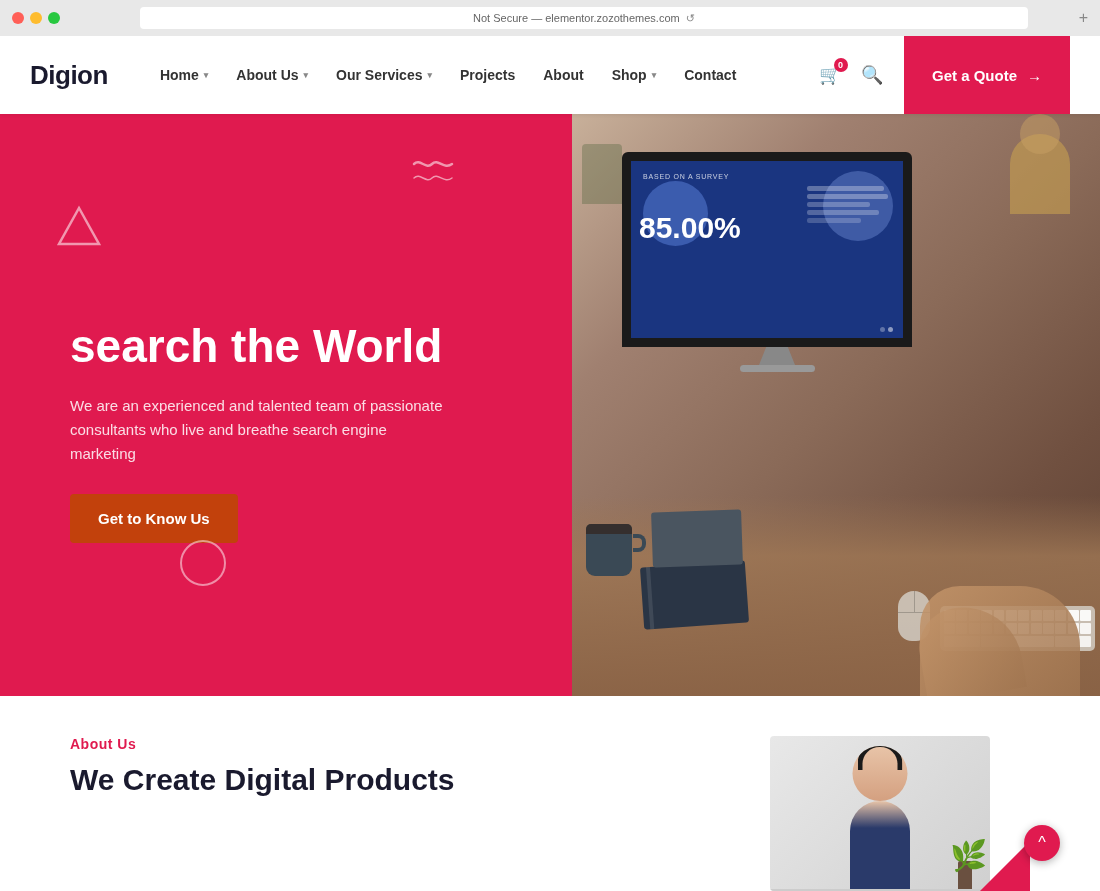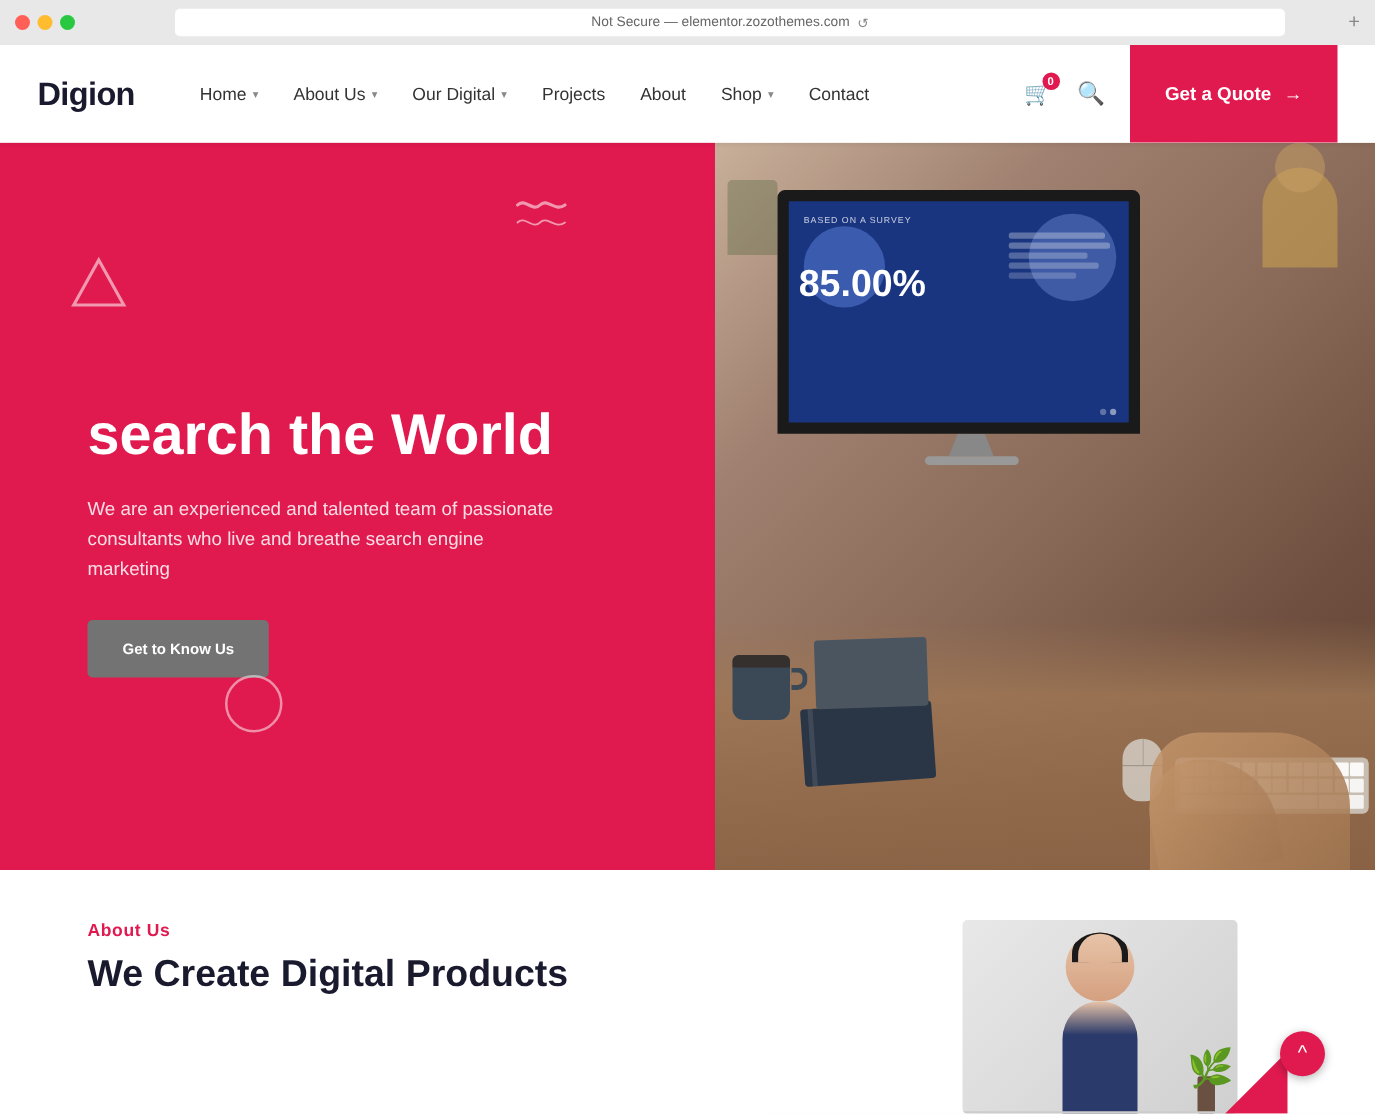--- a/index.html
+++ b/index.html
@@ -76,7 +76,7 @@
       font-size: 14px;
       color: #333;
       cursor: pointer;
-      font-weight: 400;
+      font-weight: 700;
       white-space: nowrap;
     }
     .chevron { font-size: 9px; color: #888; margin-left: 2px; }

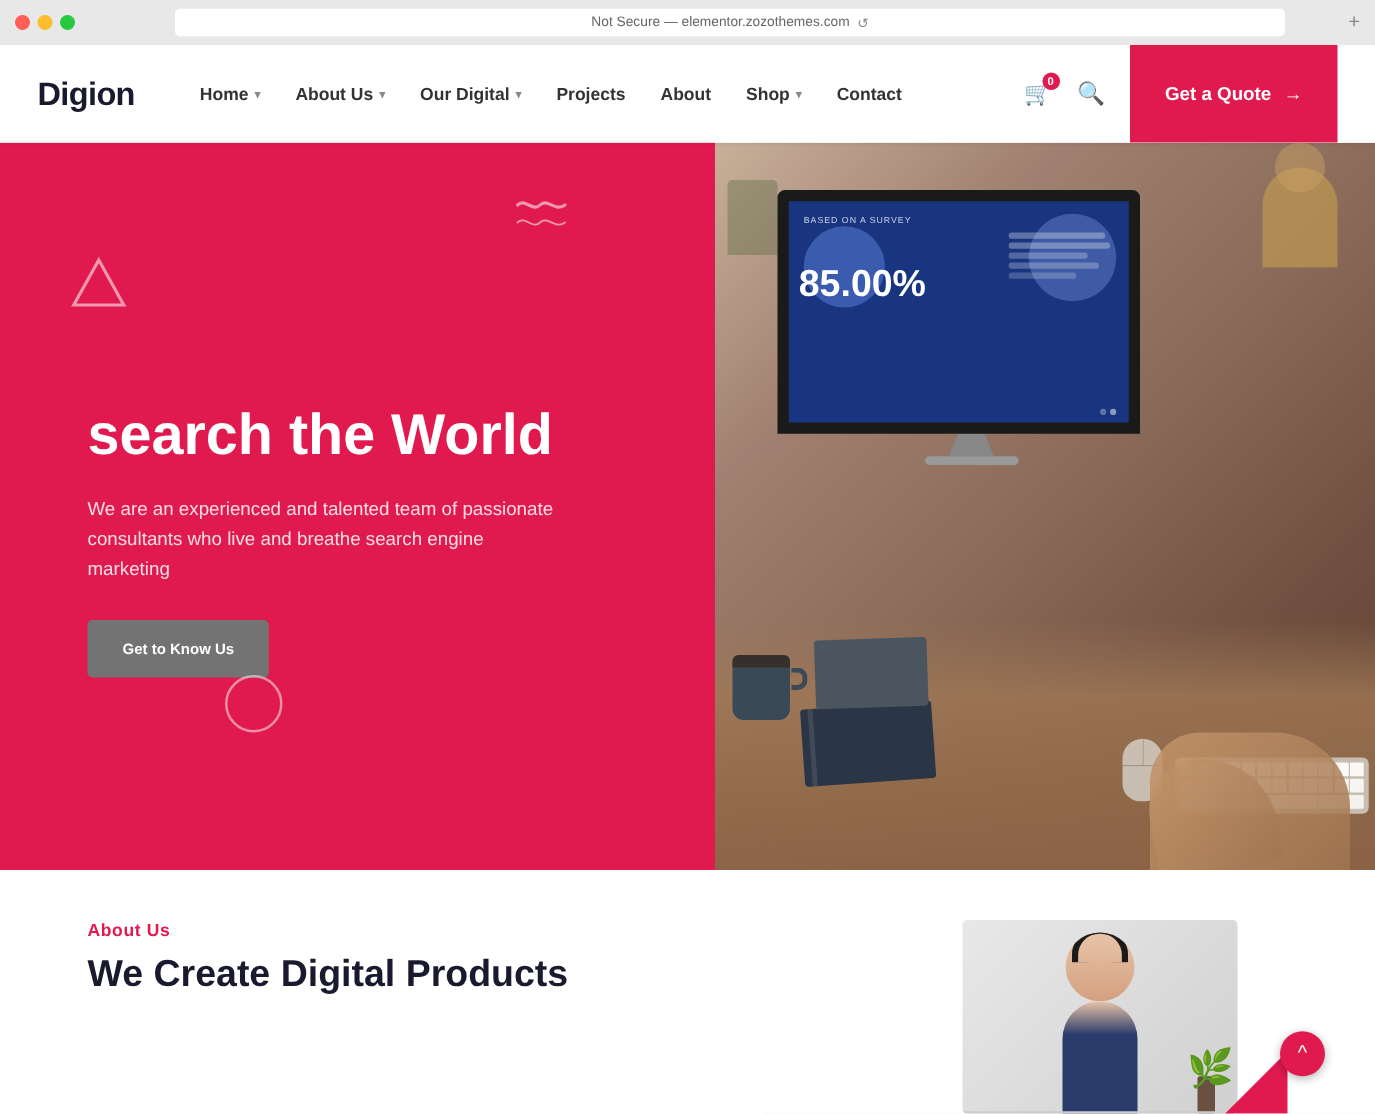--- a/index.html
+++ b/index.html
@@ -282,7 +282,7 @@
         <span class="chevron">▾</span>
       </div>
       <div class="nav-item">
-        <span>Our Digital</span>
+        <span>Our Services</span>
         <span class="chevron">▾</span>
       </div>
       <div class="nav-item">

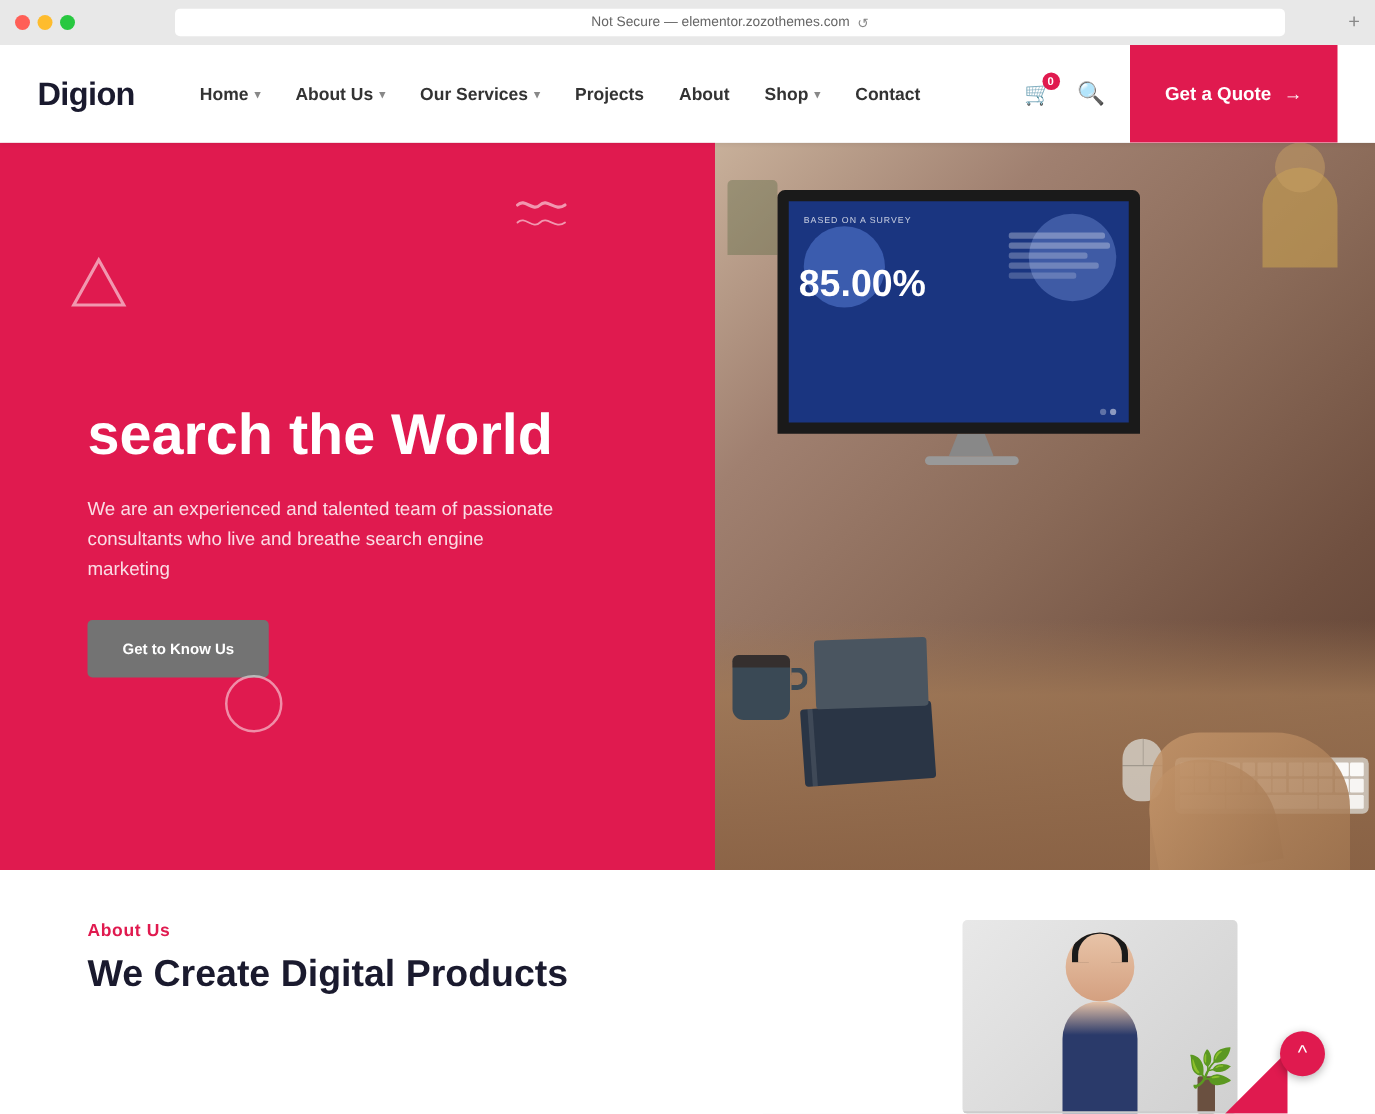--- a/index.html
+++ b/index.html
@@ -174,11 +174,11 @@
       margin-bottom: 28px;
     }
     .hero-cta {
-      background: #737373;
+      background: #c2410c;
       color: white;
       border: none;
       padding: 16px 28px;
-      font-size: 12px;
+      font-size: 15px;
       font-weight: 600;
       cursor: pointer;
       border-radius: 4px;

